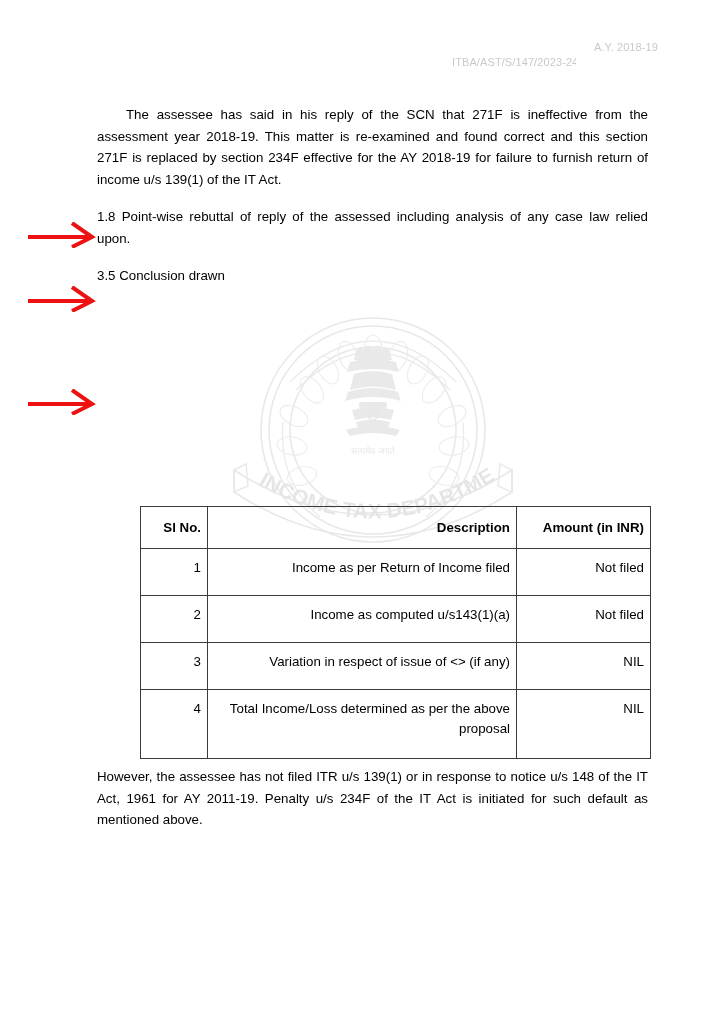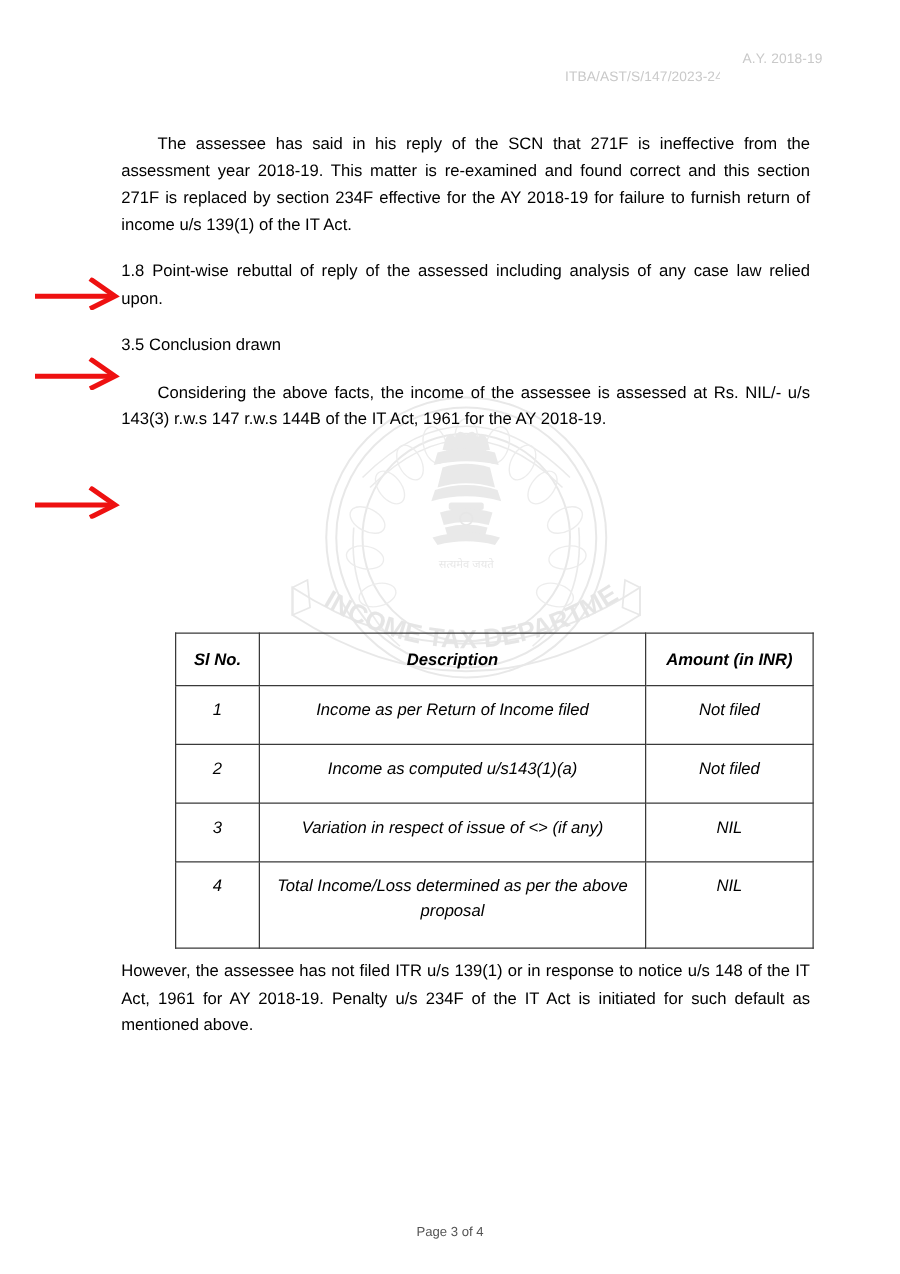--- a/index.html
+++ b/index.html
@@ -234,7 +234,6 @@
 
     <p class="para nojust gap-md">3.5 Conclusion drawn</p>
 
-    <p class="para indent gap-md">Considering the above facts, the income of the assessee is assessed at Rs. NIL/- u/s 143(3) r.w.s 147 r.w.s 144B of the IT Act, 1961 for the AY 2018-19.</p>
 
   </div>
 

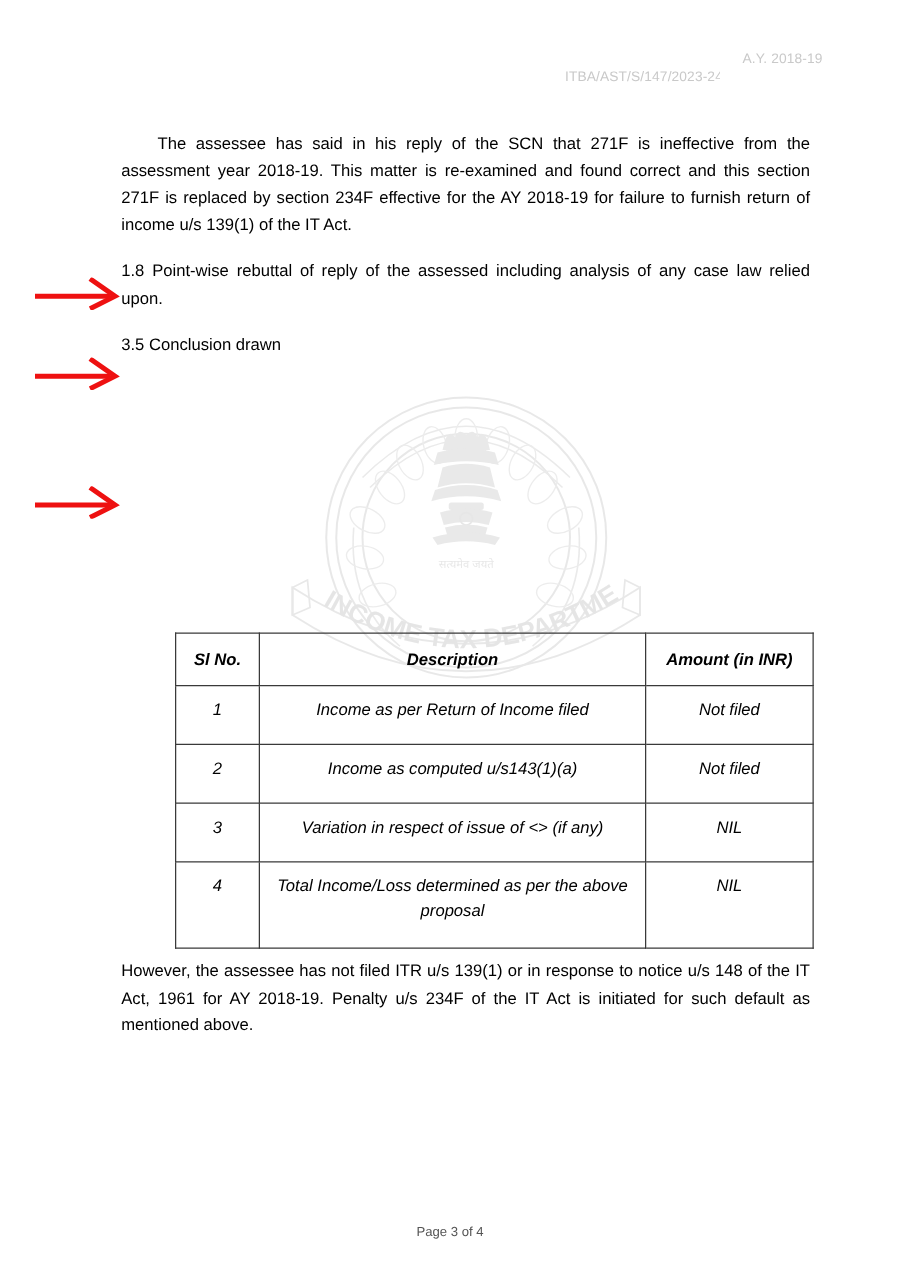--- a/index.html
+++ b/index.html
@@ -103,10 +103,9 @@
     padding: 9px 6px 9px 6px;
     font-size: 13.3px;
     line-height: 1.45;
-    text-align: center;
+    text-align: right;
     vertical-align: top;
     font-weight: normal;
-    font-style: italic;
   }
   table.vartable thead th {
     font-weight: bold;

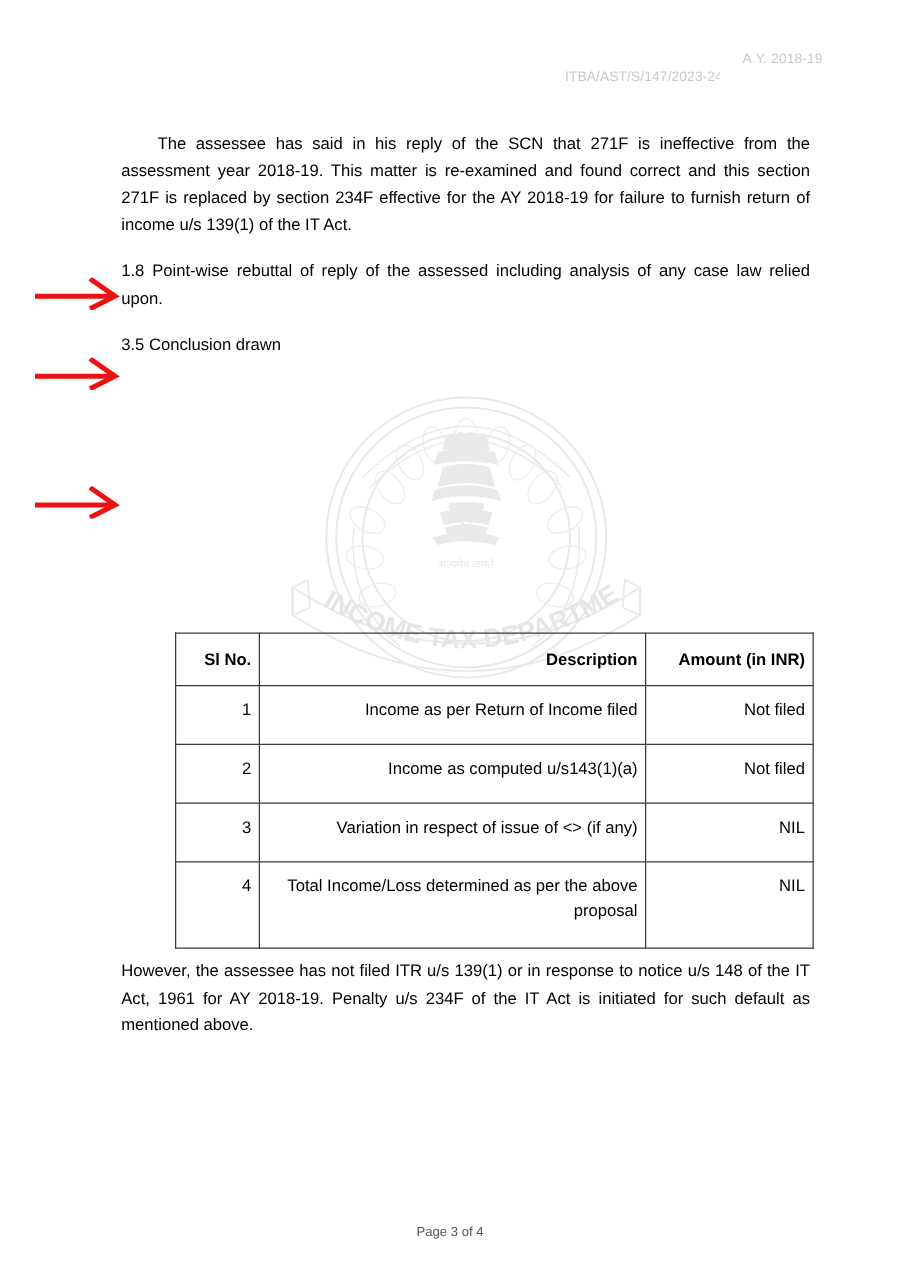--- a/index.html
+++ b/index.html
@@ -271,7 +271,7 @@
   </div>
 
   <div class="closing">
-    <p class="para">However, the assessee has not filed ITR u/s 139(1) or in response to notice u/s 148 of the IT Act, 1961 for AY 2018-19. Penalty u/s 234F of the IT Act is initiated for such default as mentioned above.</p>
+    <p class="para">However, the assessee has not filed ITR u/s 139(1) or in response to notice u/s 148 of the IT Act, 1961 for AY 2011-19. Penalty u/s 234F of the IT Act is initiated for such default as mentioned above.</p>
   </div>
 
   <div class="doc-footer">

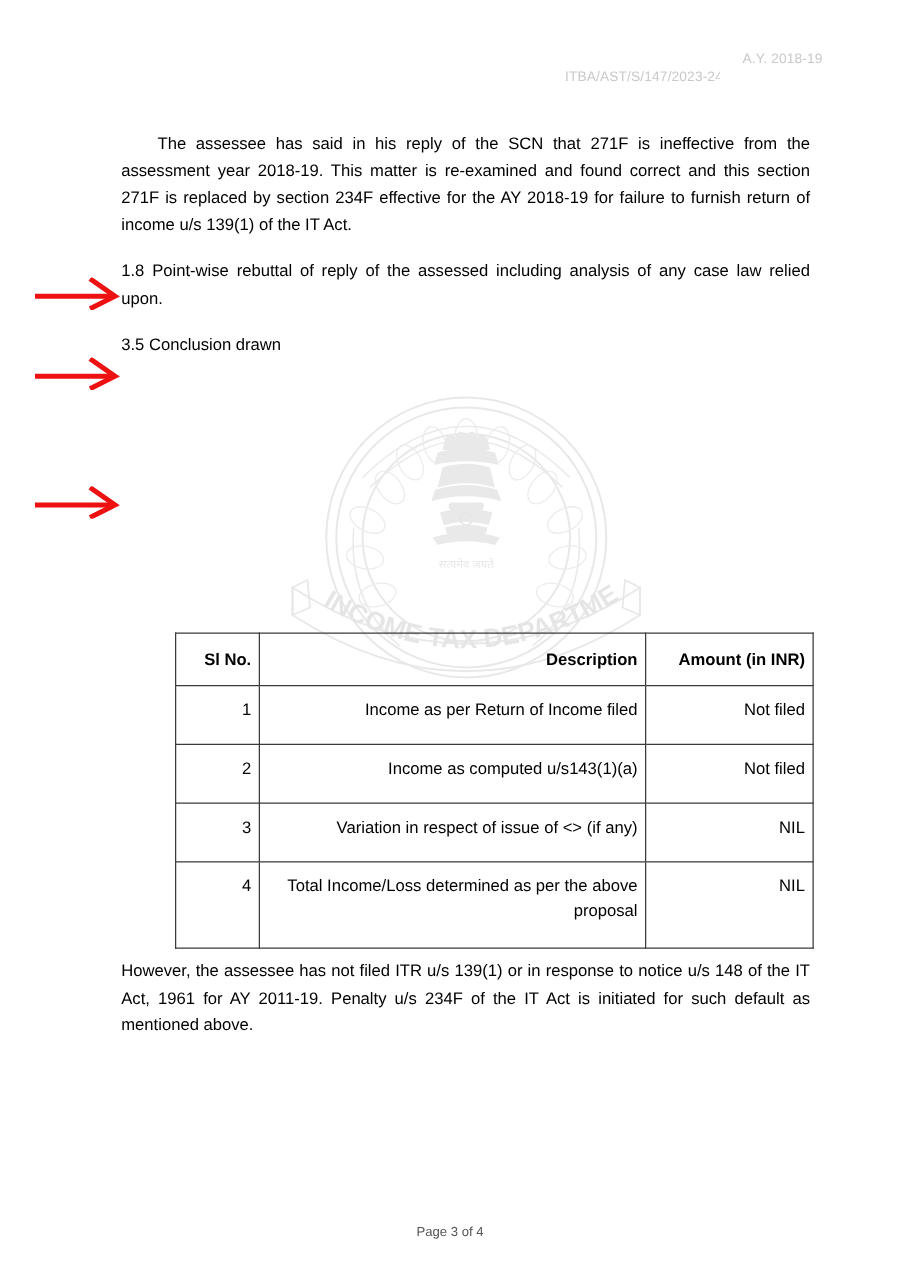--- a/index.html
+++ b/index.html
@@ -274,9 +274,6 @@
     <p class="para">However, the assessee has not filed ITR u/s 139(1) or in response to notice u/s 148 of the IT Act, 1961 for AY 2011-19. Penalty u/s 234F of the IT Act is initiated for such default as mentioned above.</p>
   </div>
 
-  <div class="doc-footer">
-    <span>Page 3 of 4</span>
-  </div>
 
 </div>
 

